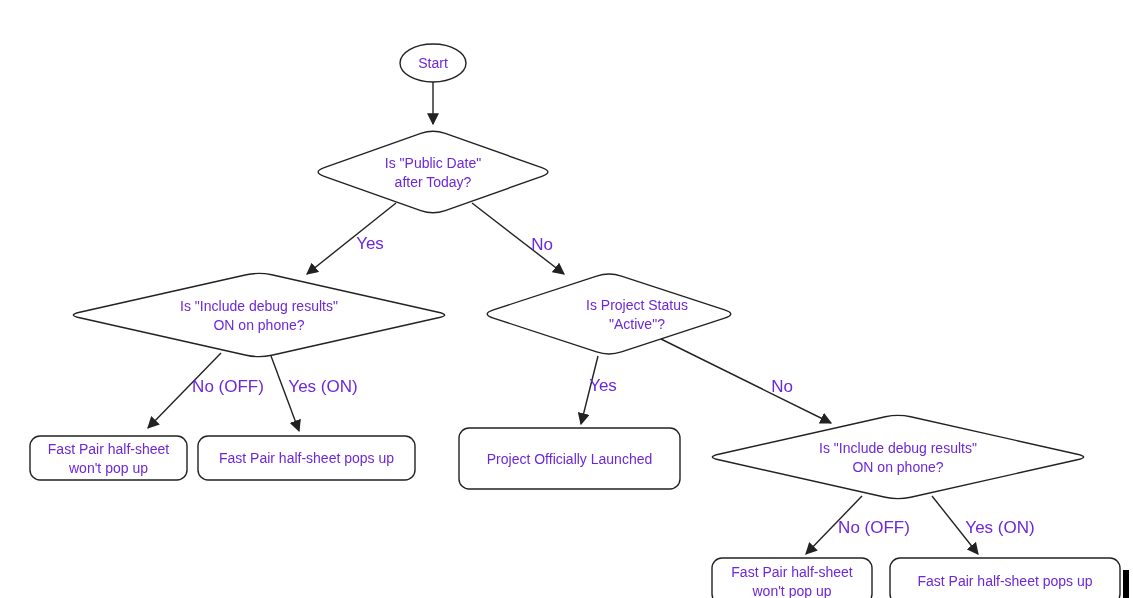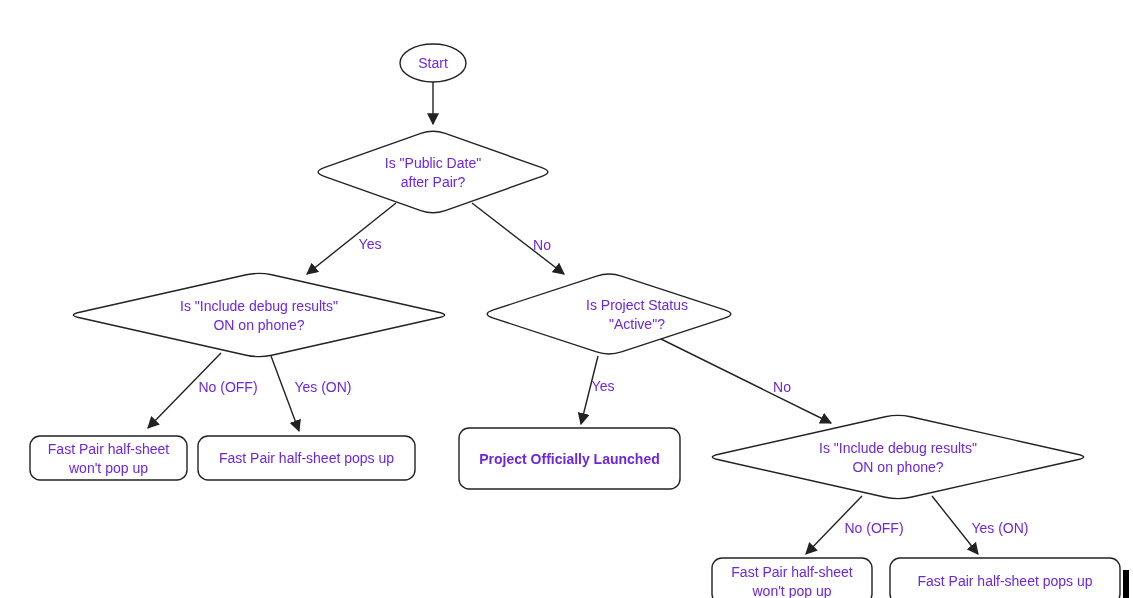--- a/index.html
+++ b/index.html
@@ -76,7 +76,7 @@
       </div>
       <div class="node-label" style="left: 433px; top: 147px;">
         <div>Is "Public Date"</div>
-        <div>after Pair?</div>
+        <div>after Today?</div>
       </div>
       <div class="node-label" style="left: 259px; top: 290px;">
         <div>Is "Include debug results"</div>

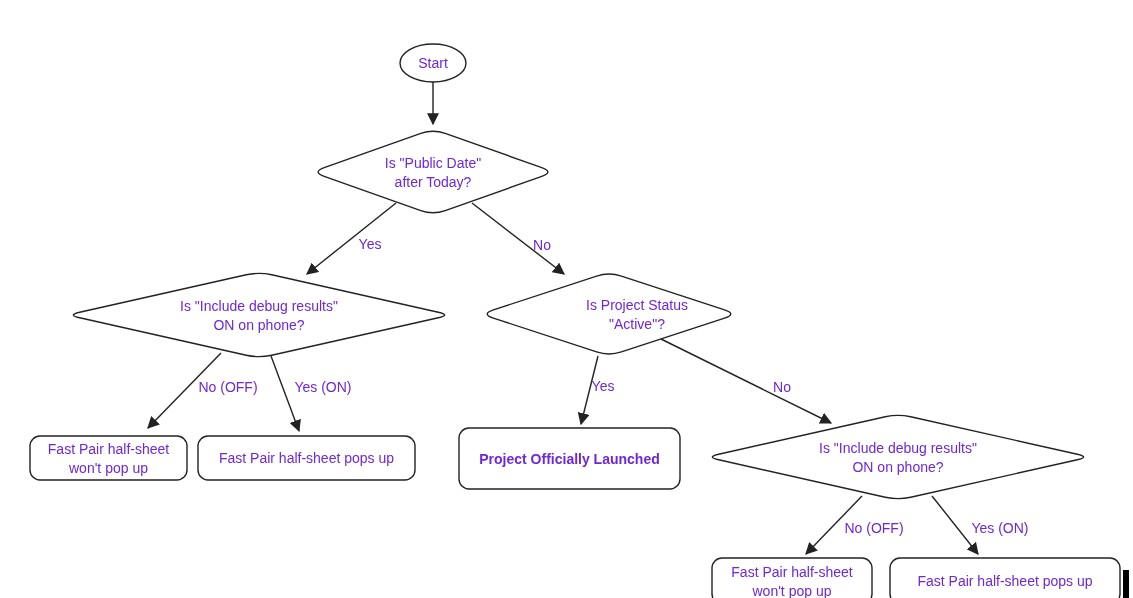--- a/index.html
+++ b/index.html
@@ -27,7 +27,7 @@
   .edge-label {
     position: absolute;
     transform: translate(-50%, -50%);
-    font-size: 14px;
+    font-size: 17px;
     white-space: nowrap;
     text-align: right;
   }

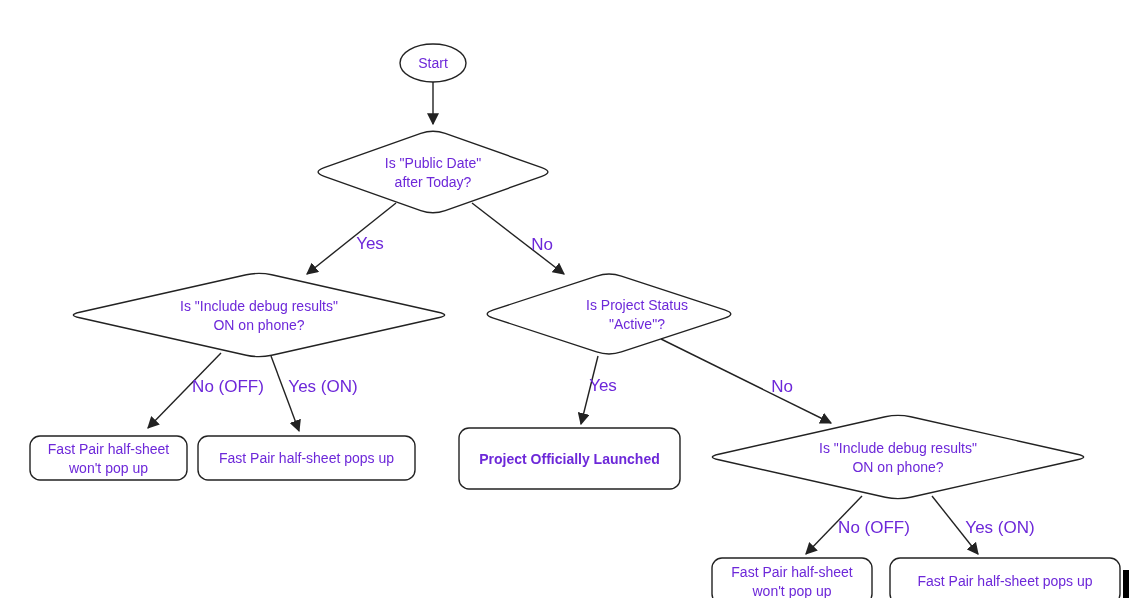--- a/index.html
+++ b/index.html
@@ -97,7 +97,7 @@
       <div class="node-label" style="left: 306.5px; top: 433px;">
         <div>Fast Pair half-sheet pops up</div>
       </div>
-      <div class="node-label" style="left: 569.5px; top: 433.5px; font-weight: bold;">
+      <div class="node-label" style="left: 569.5px; top: 433.5px;">
         <div>Project Officially Launched</div>
       </div>
       <div class="node-label" style="left: 792px; top: 556px;">

